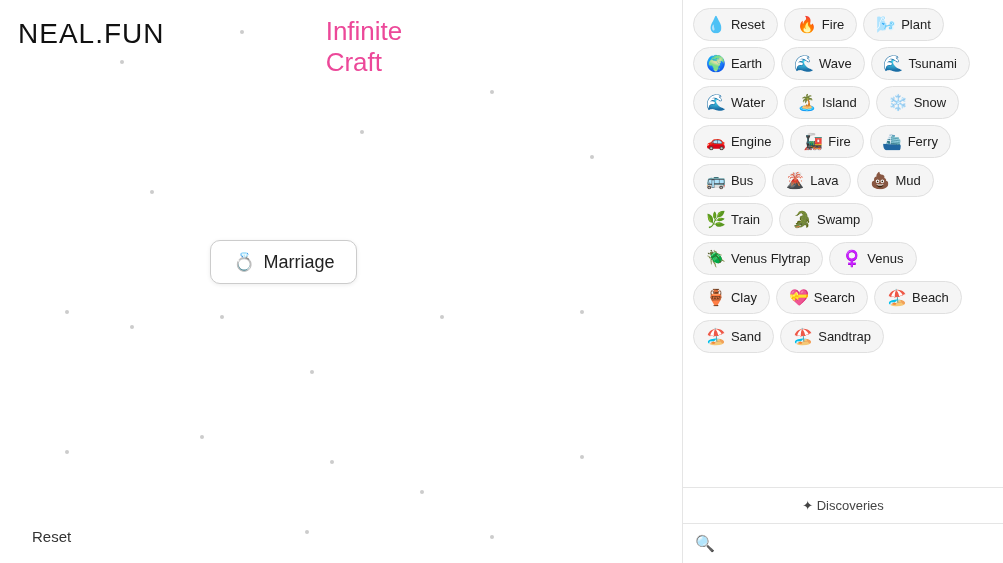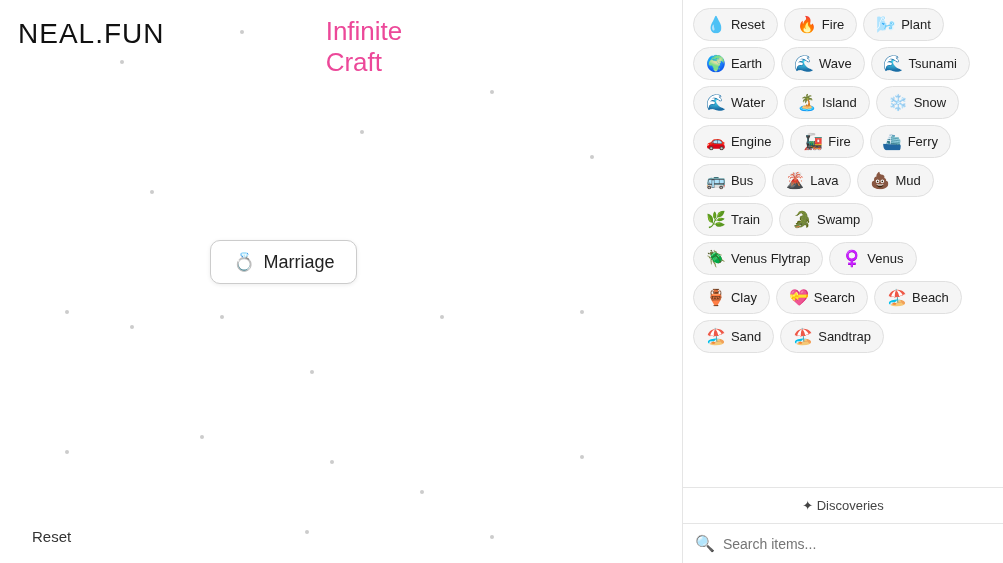--- a/index.html
+++ b/index.html
@@ -323,7 +323,6 @@
     </div>
     <div id="search-bar">
       <span id="search-icon-wrap">🔍</span>
-      <input id="search-input" type="text" placeholder="Search items..." style="">
     </div>
   </div>
 </div>

